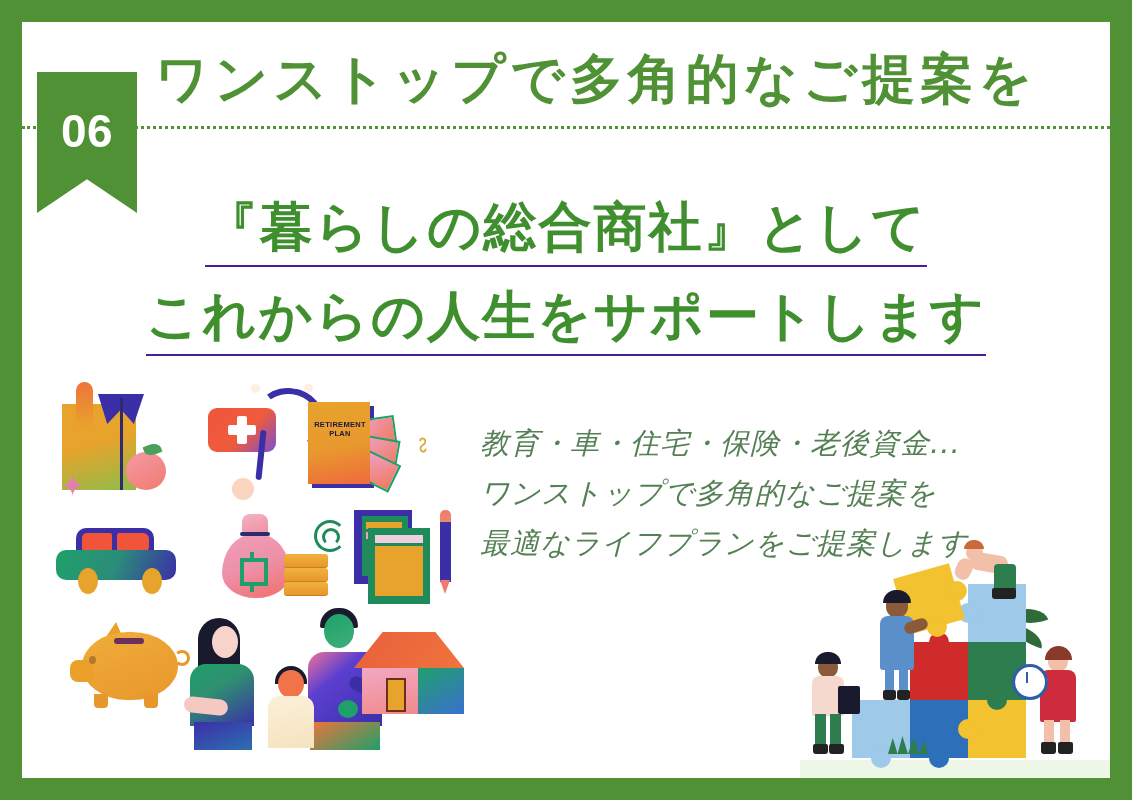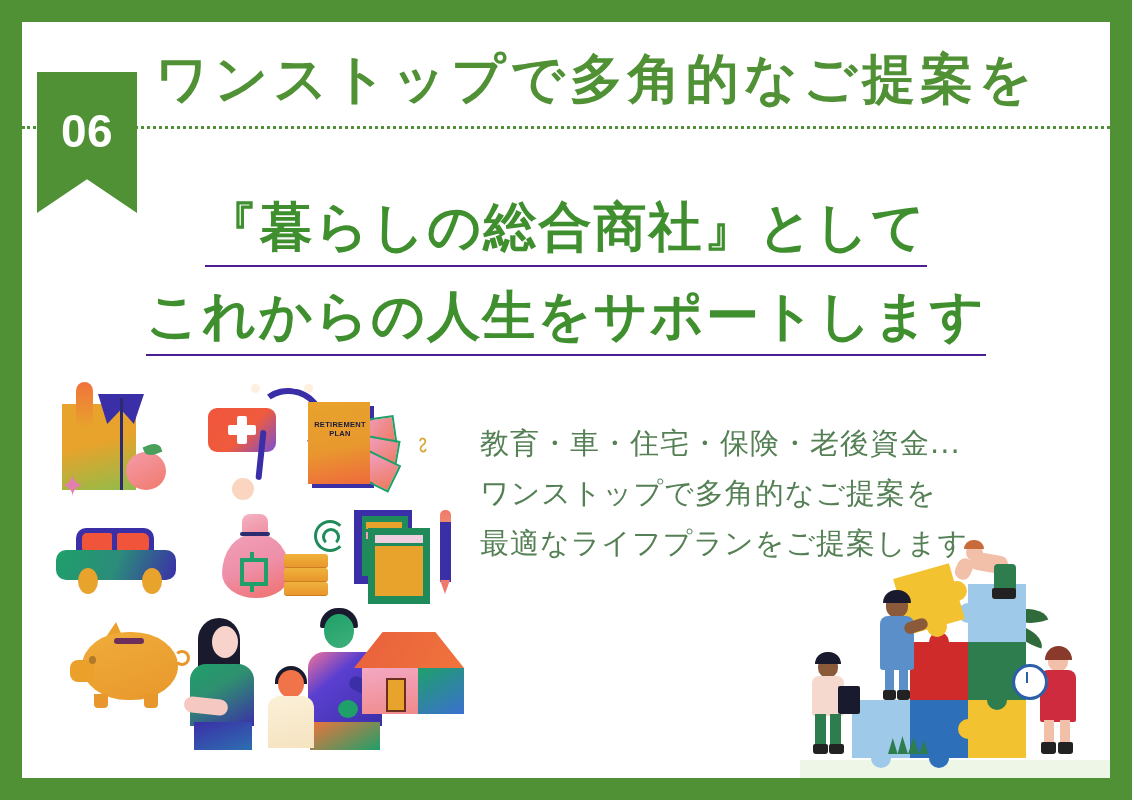--- a/index.html
+++ b/index.html
@@ -111,6 +111,7 @@
     left: 458px;
     top: 397px;
     width: 600px;
+    font-style: italic;
   }
   .body-line {
     color: #558055;

